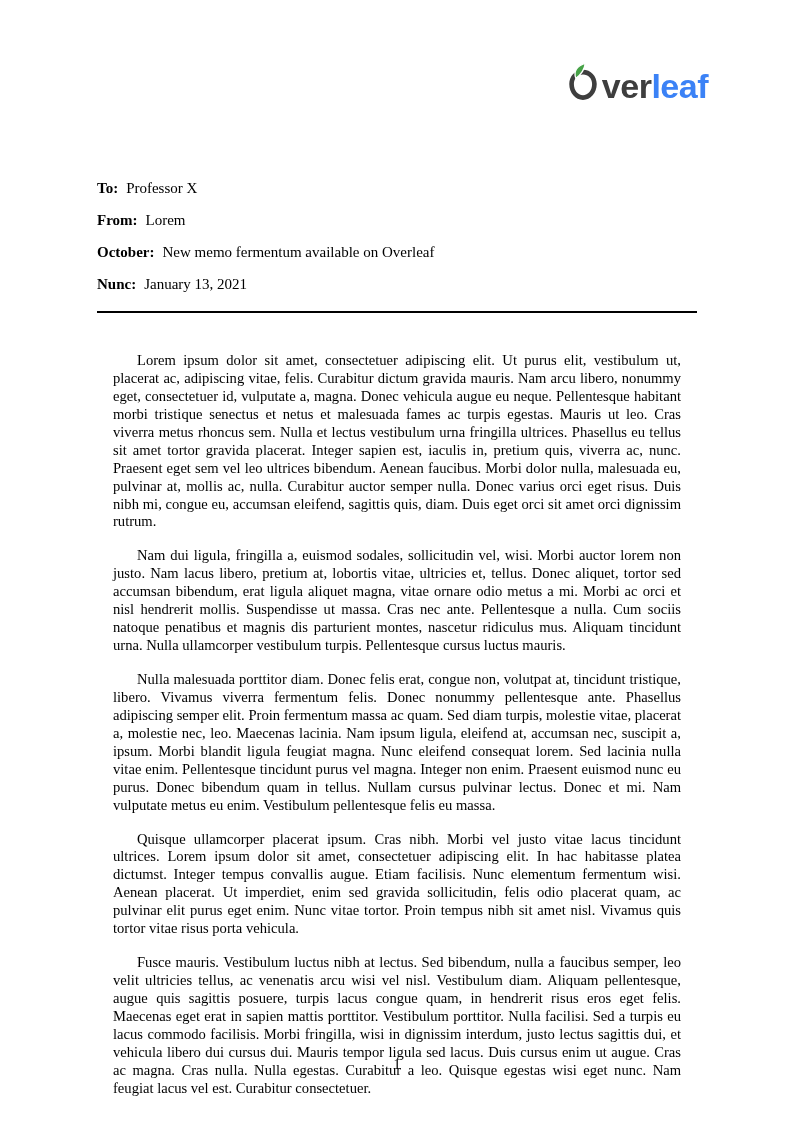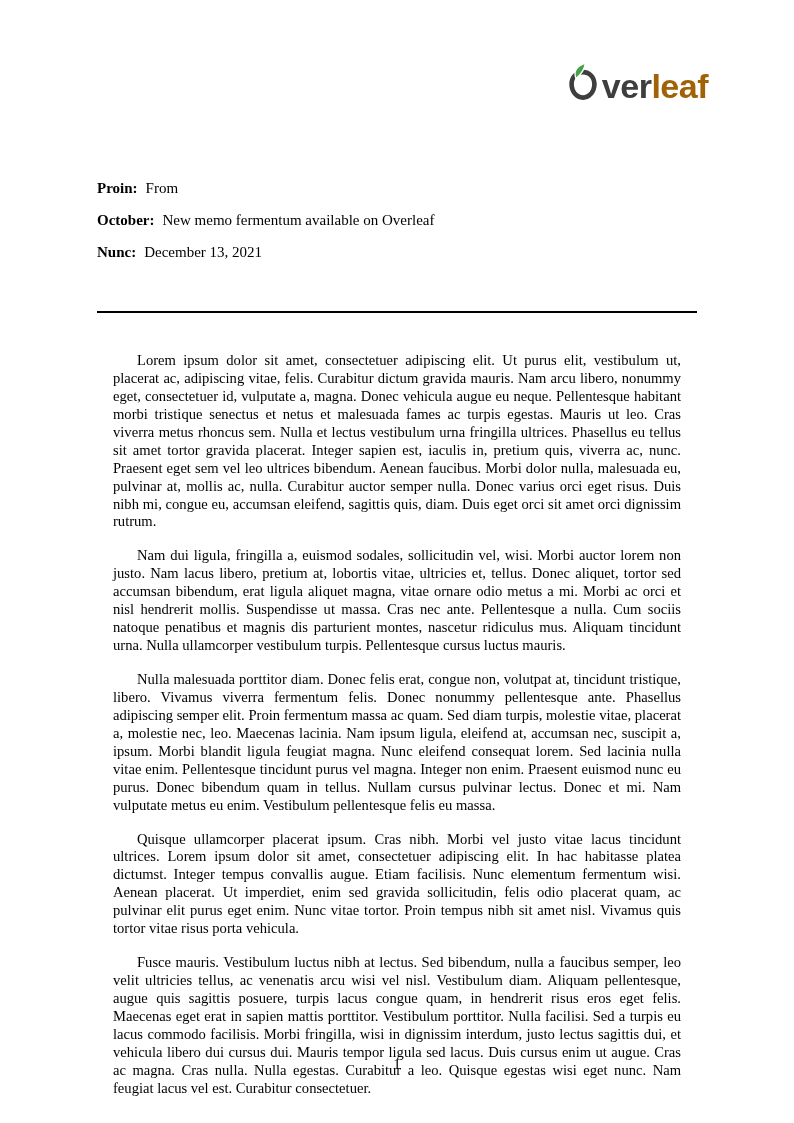--- a/index.html
+++ b/index.html
@@ -32,7 +32,7 @@
   }
   .logo .o-mark { margin-right: 1px; display: block; }
   .logo .dark { color: #3e3e3e; }
-  .logo .green { color: #a16207; }
+  .logo .green { color: #3b82f6; }
 
   
   .memo-header {

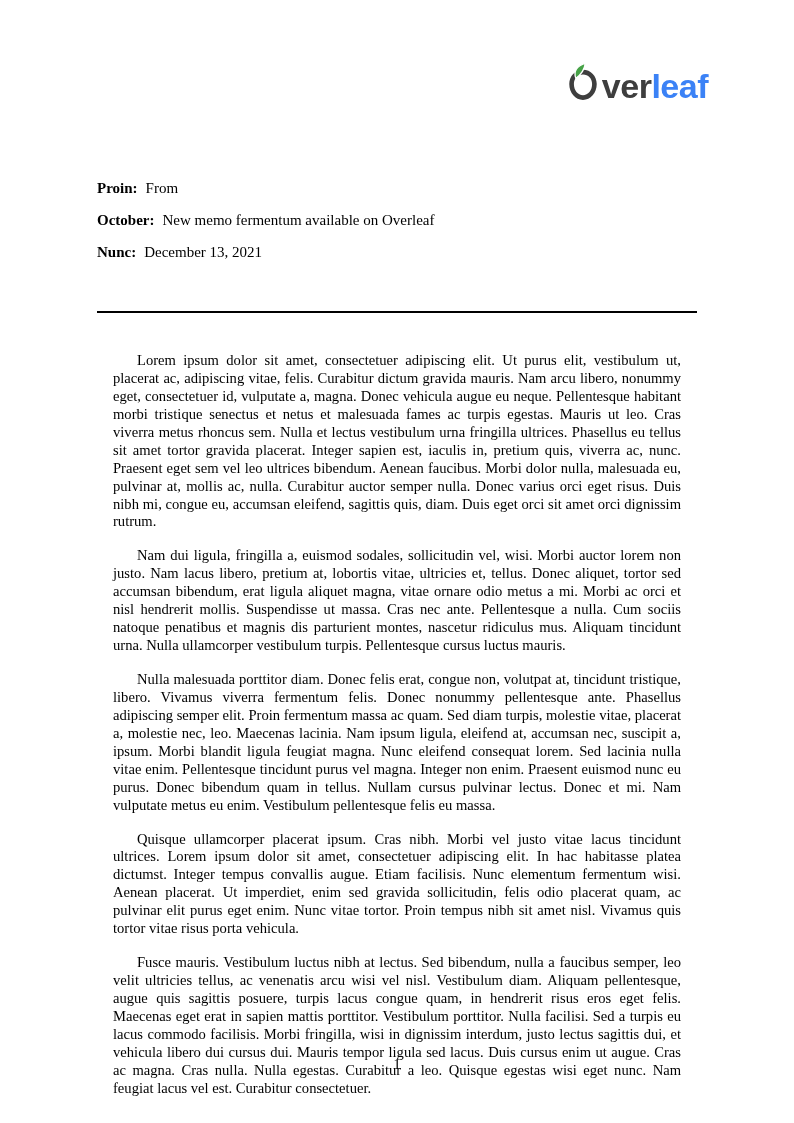--- a/index.html
+++ b/index.html
@@ -109,6 +109,9 @@
 
   <div class="memo-header">
     <div class="memo-field">
+      <span class="label">To:</span><span class="value">Professor X</span>
+    </div>
+    <div class="memo-field">
       <span class="label">Proin:</span><span class="value">From</span>
     </div>
     <div class="memo-field">

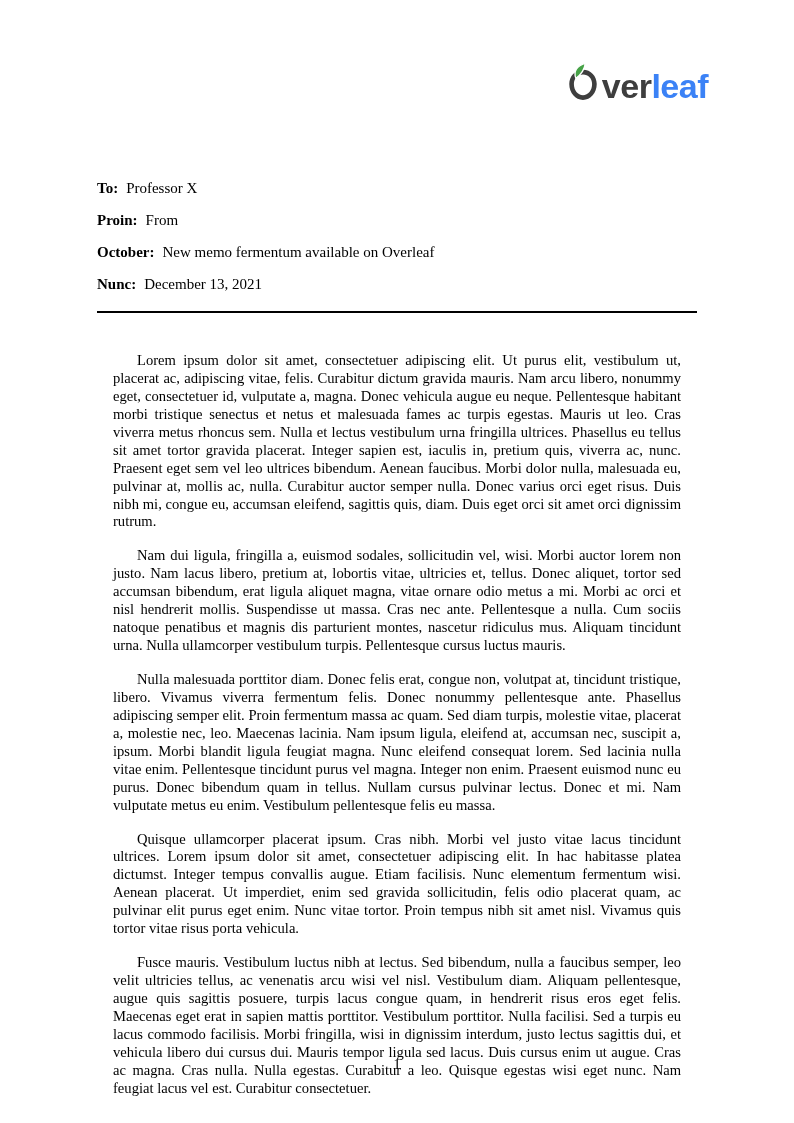--- a/index.html
+++ b/index.html
@@ -112,7 +112,7 @@
       <span class="label">To:</span><span class="value">Professor X</span>
     </div>
     <div class="memo-field">
-      <span class="label">Proin:</span><span class="value">From</span>
+      <span class="label">From:</span><span class="value">From</span>
     </div>
     <div class="memo-field">
       <span class="label">October:</span><span class="value">New memo fermentum available on Overleaf</span>

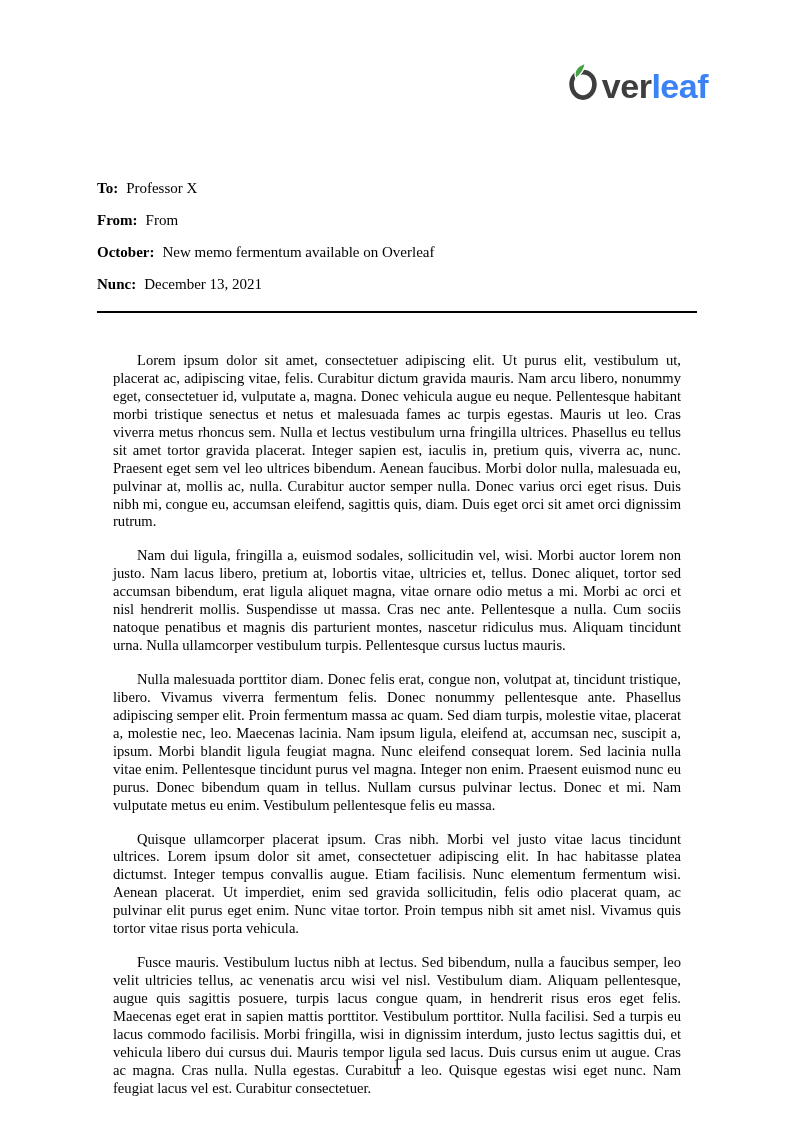--- a/index.html
+++ b/index.html
@@ -112,7 +112,7 @@
       <span class="label">To:</span><span class="value">Professor X</span>
     </div>
     <div class="memo-field">
-      <span class="label">From:</span><span class="value">From</span>
+      <span class="label">From:</span><span class="value">Lorem</span>
     </div>
     <div class="memo-field">
       <span class="label">October:</span><span class="value">New memo fermentum available on Overleaf</span>

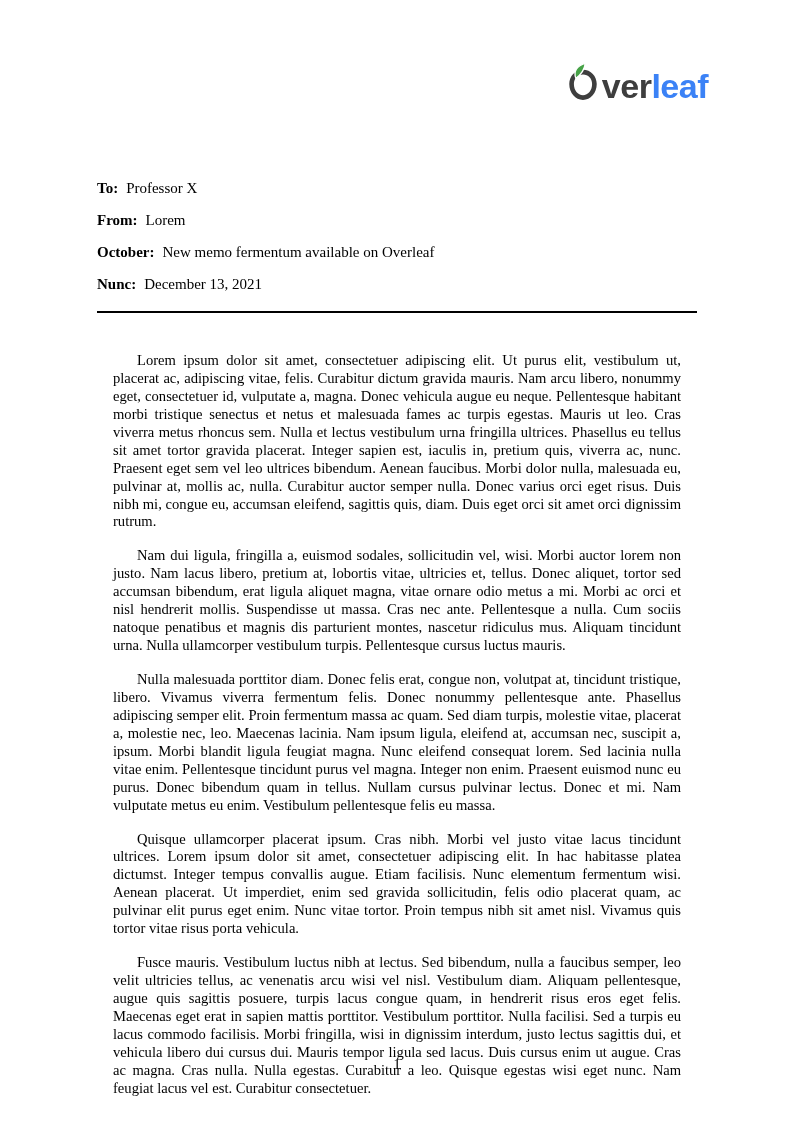--- a/index.html
+++ b/index.html
@@ -118,7 +118,7 @@
       <span class="label">October:</span><span class="value">New memo fermentum available on Overleaf</span>
     </div>
     <div class="memo-field">
-      <span class="label">Nunc:</span><span class="value">December 13, 2021</span>
+      <span class="label">Nunc:</span><span class="value">January 13, 2021</span>
     </div>
   </div>
 

